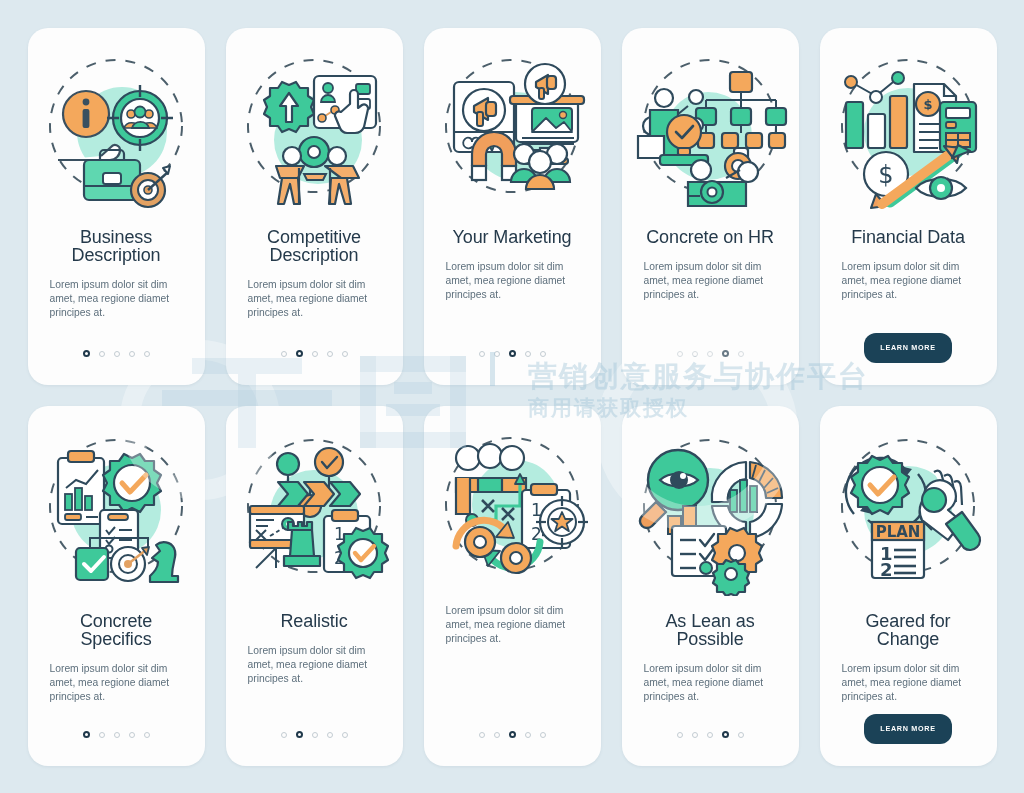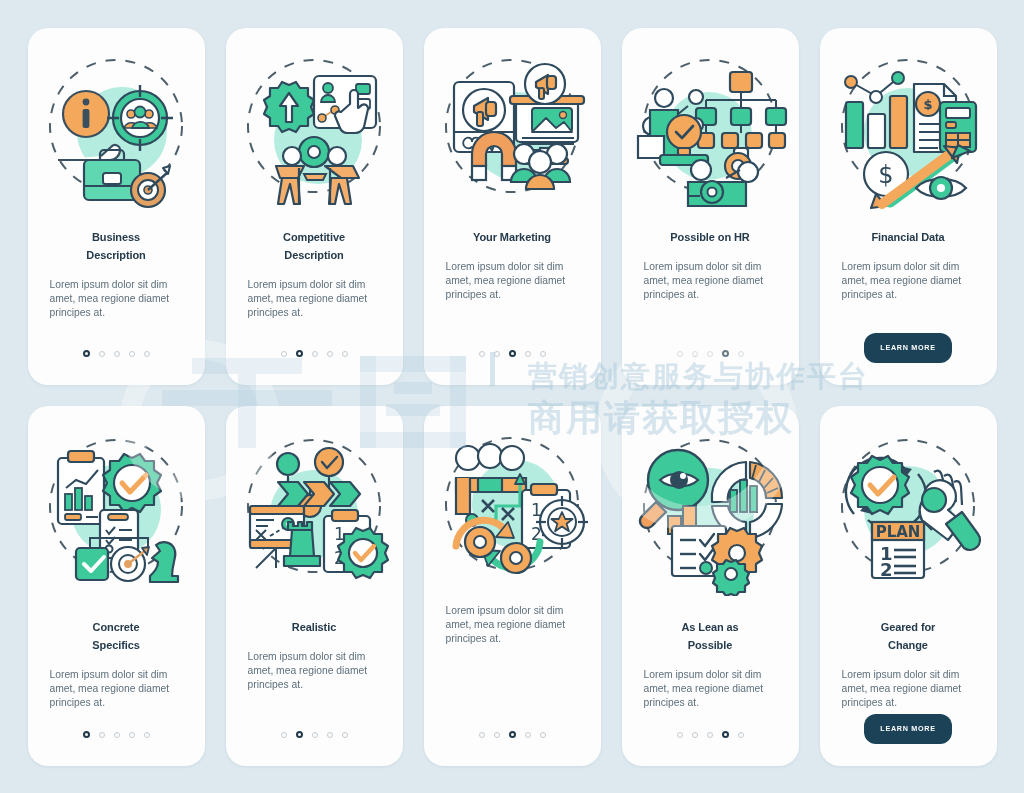--- a/index.html
+++ b/index.html
@@ -49,8 +49,8 @@
 
   .title{
     color:#253a4b;
-    font-weight:bold;
-    font-size:11px;
+    font-weight:normal;
+    font-size:18px;
     line-height:18px;
     text-align:center;
     letter-spacing:-0.1px;

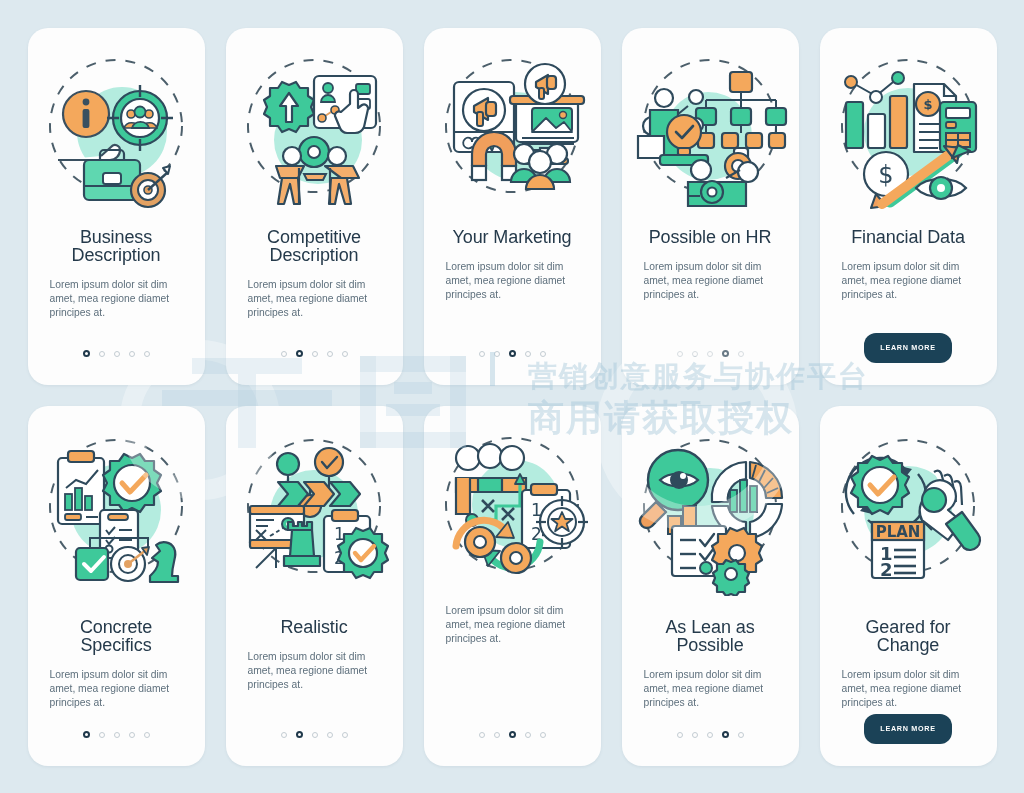--- a/index.html
+++ b/index.html
@@ -347,7 +347,7 @@
           <line x1="62" y1="156" x2="74" y2="156" stroke="#2f4a5c" stroke-width="2"></line>
         </svg>
       </div>
-      <div class="title">Possible on HR</div>
+      <div class="title">Concrete on HR</div>
       <div class="desc">Lorem ipsum dolor sit dim amet, mea regione diamet principes at.</div>
       <div class="spacer"></div>
       <div class="dots">

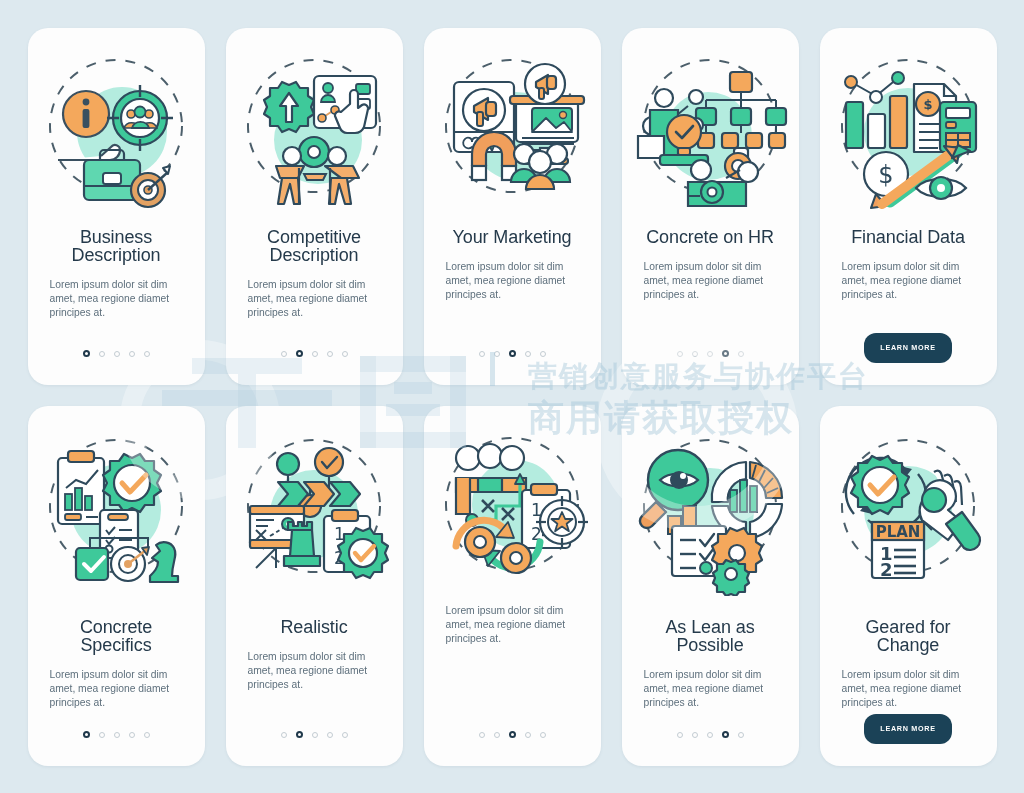--- a/index.html
+++ b/index.html
@@ -127,7 +127,7 @@
     white-space:nowrap;
   }
   .wm-line1{left:528px;top:357px;font-size:29px;letter-spacing:2px;}
-  .wm-line2{left:528px;top:394px;font-size:36px;letter-spacing:2px;}
+  .wm-line2{left:528px;top:394px;font-size:21px;letter-spacing:2px;}
   .wm-bar{
     position:absolute;left:490px;top:352px;width:5px;height:34px;
     background:rgba(160,195,215,.42);

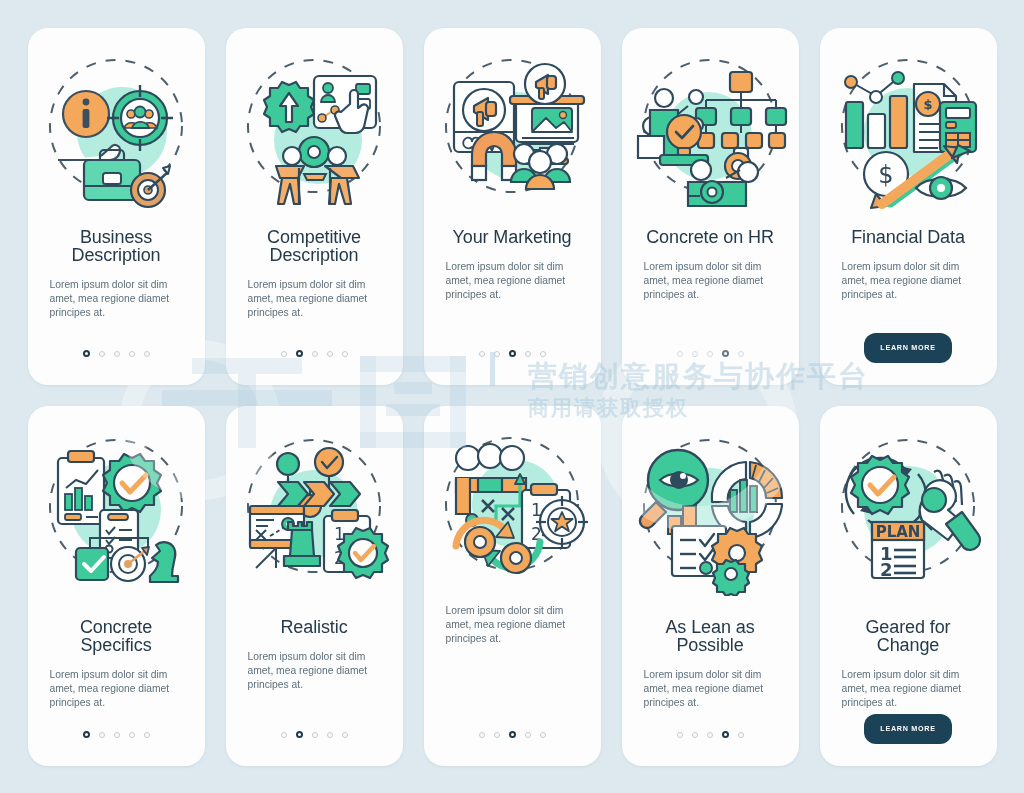--- a/index.html
+++ b/index.html
@@ -58,7 +58,7 @@
     margin:0;
   }
   .r1 .title{margin-top:10px;}
-  .r2 .title{margin-top:22px;}
+  .r2 .title{margin-top:16px;}
 
   .desc{
     color:#5d6f7c;

